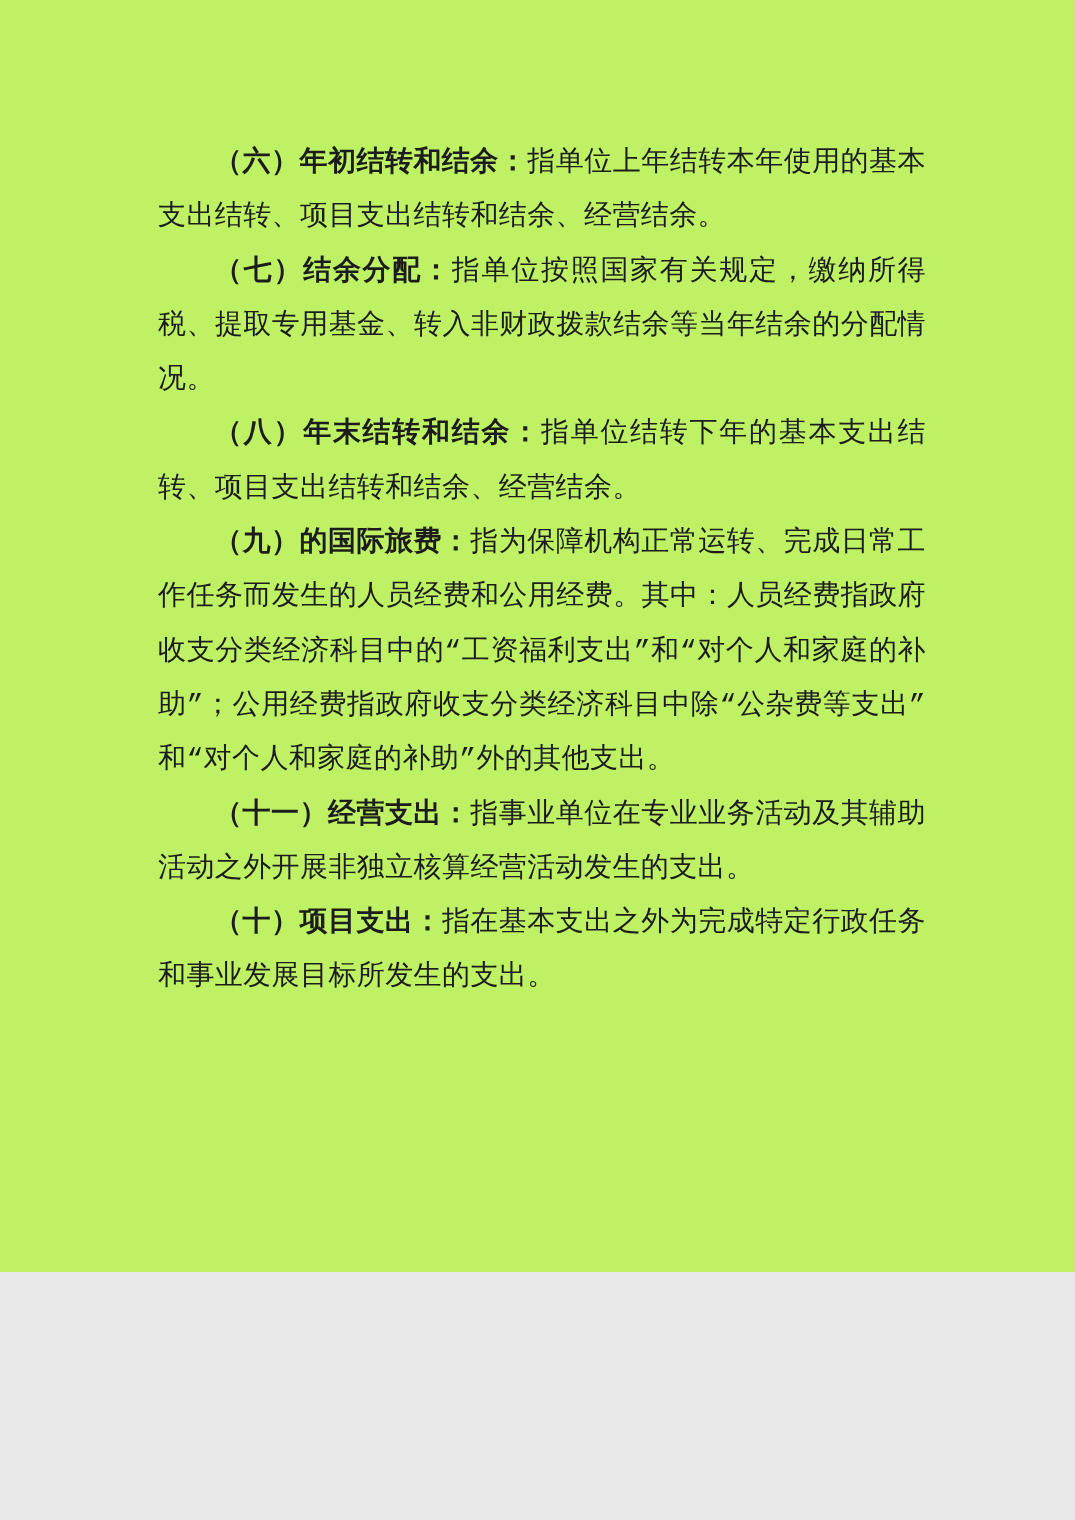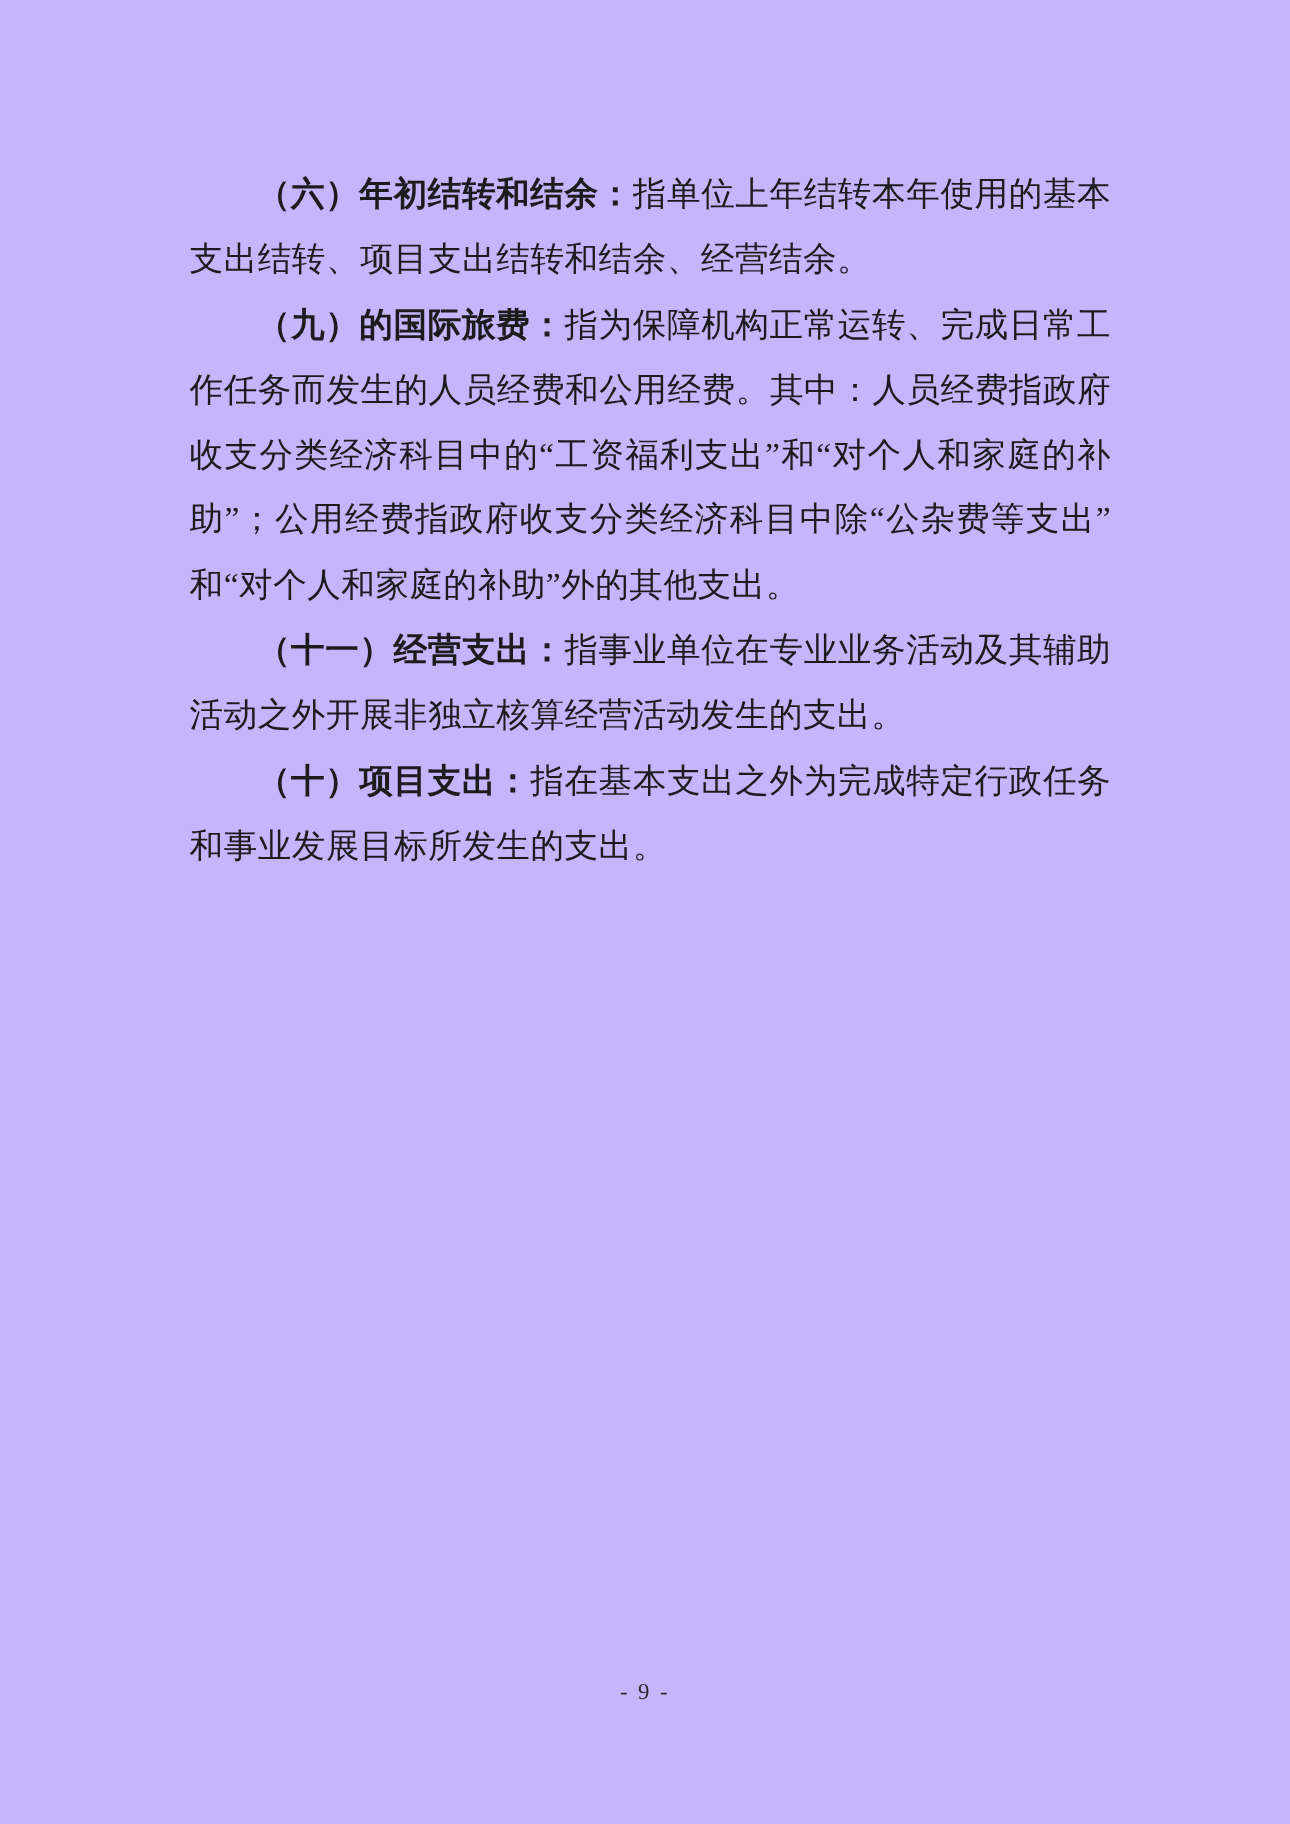--- a/index.html
+++ b/index.html
@@ -10,11 +10,11 @@
   .page {
     position: relative;
     width: 1075px;
-    height: 1520px;
+    height: 1272px;
     margin: 0 auto;
-    background: #c4b5fd;
+    background: #bef264;
     overflow: hidden;
-    font-family: Liberation Serif, serif;
+    font-family: Liberation Mono, monospace;
     color: #1c1c1c;
   }
   .text-block {

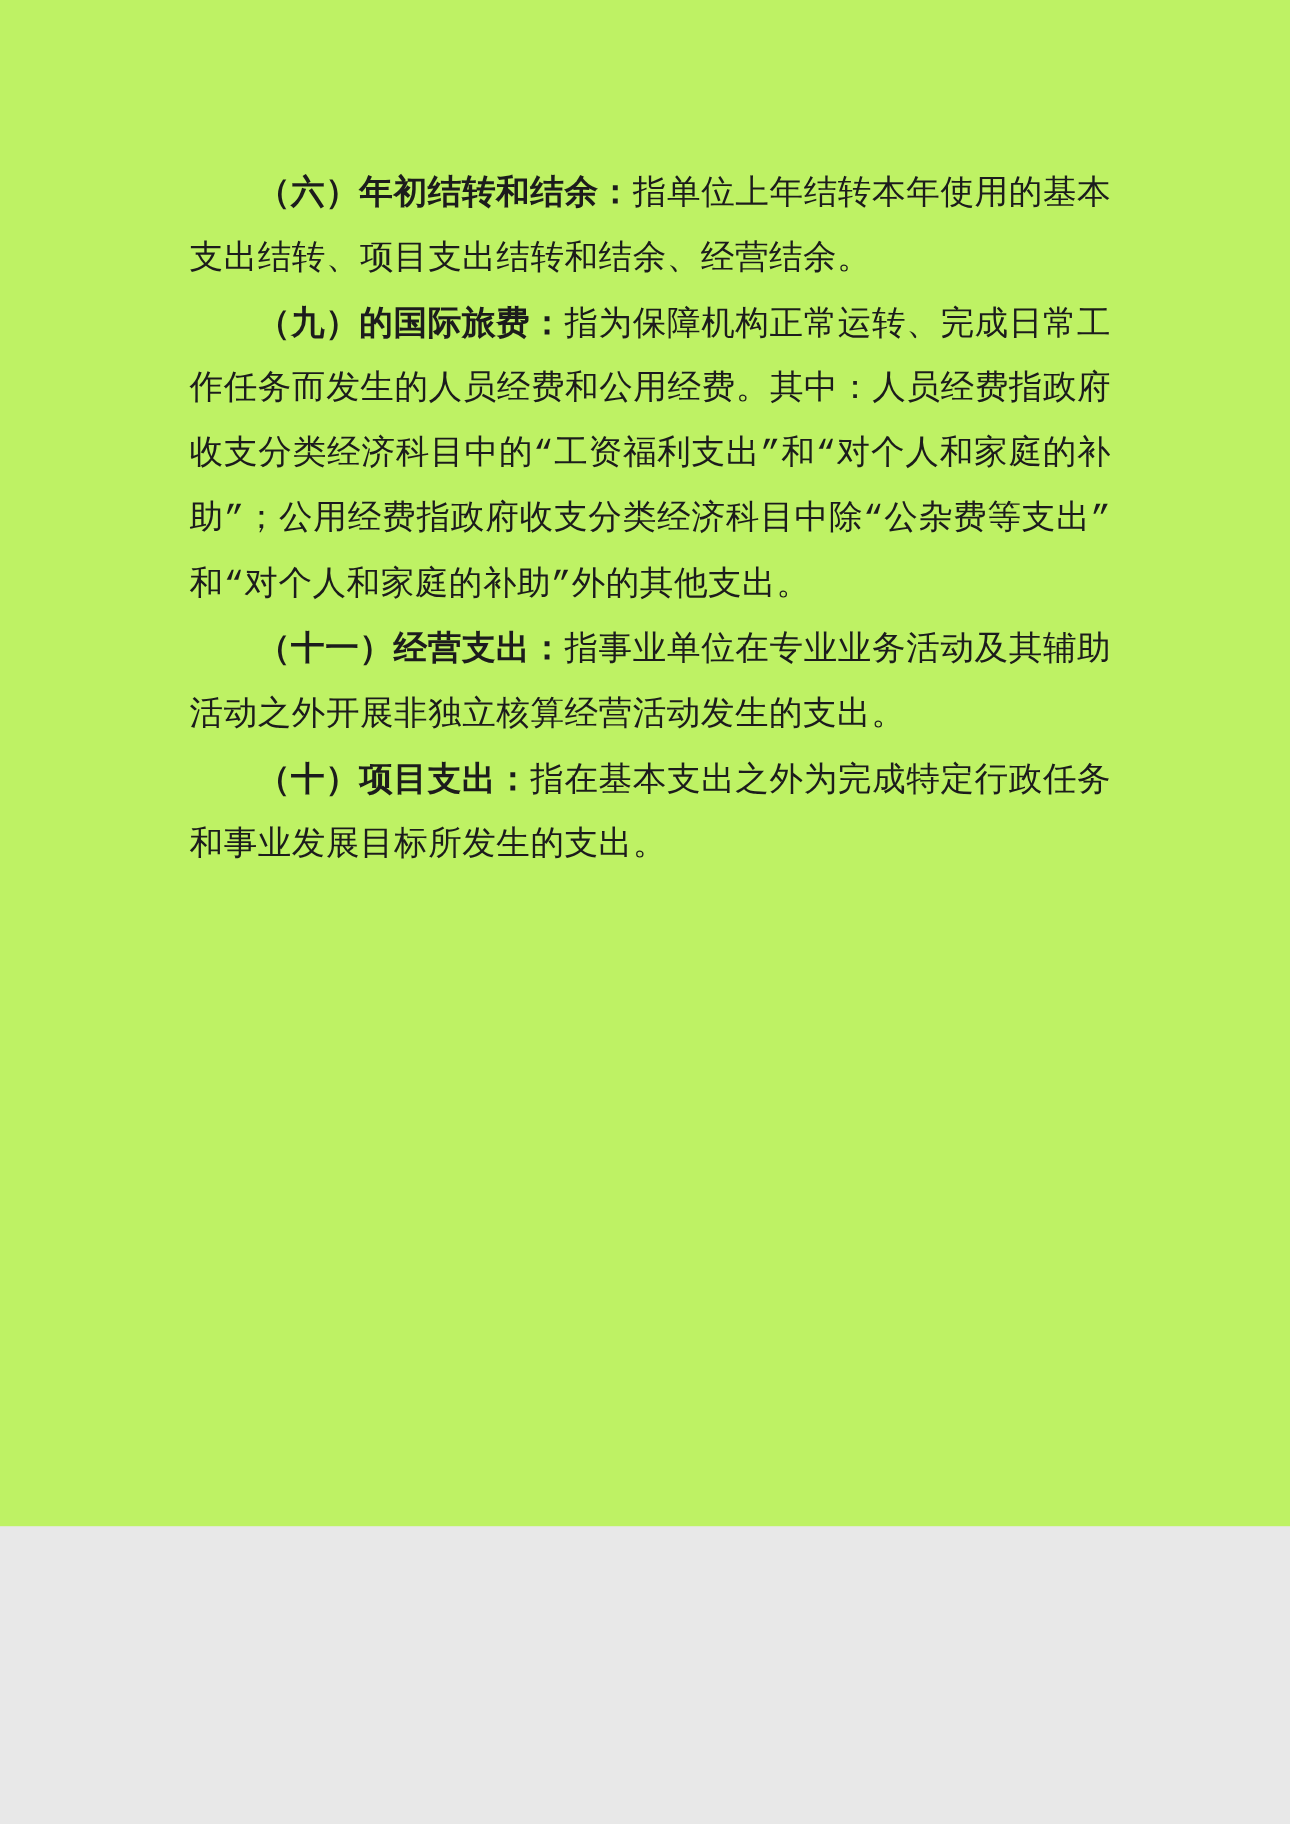--- a/index.html
+++ b/index.html
@@ -56,6 +56,7 @@
 
     <p><span class="term">（六）年初结转和结余：</span><span>指单位上年结转本年使用的基本支出结转、项目支出结转和结余、经营结余。</span></p>
 
+    <p><span class="term">（七）结余分配：</span><span>指单位按照国家有关规定，缴纳所得税、提取专用基金、转入非财政拨款结余等当年结余的分配情况。</span></p>
 
 
     <p><span class="term">（九）的国际旅费：</span><span>指为保障机构正常运转、完成日常工作任务而发生的人员经费和公用经费。其中：人员经费指政府收支分类经济科目中的“工资福利支出”和“对个人和家庭的补助”；公用经费指政府收支分类经济科目中除“公杂费等支出”和“对个人和家庭的补助”外的其他支出。</span></p>

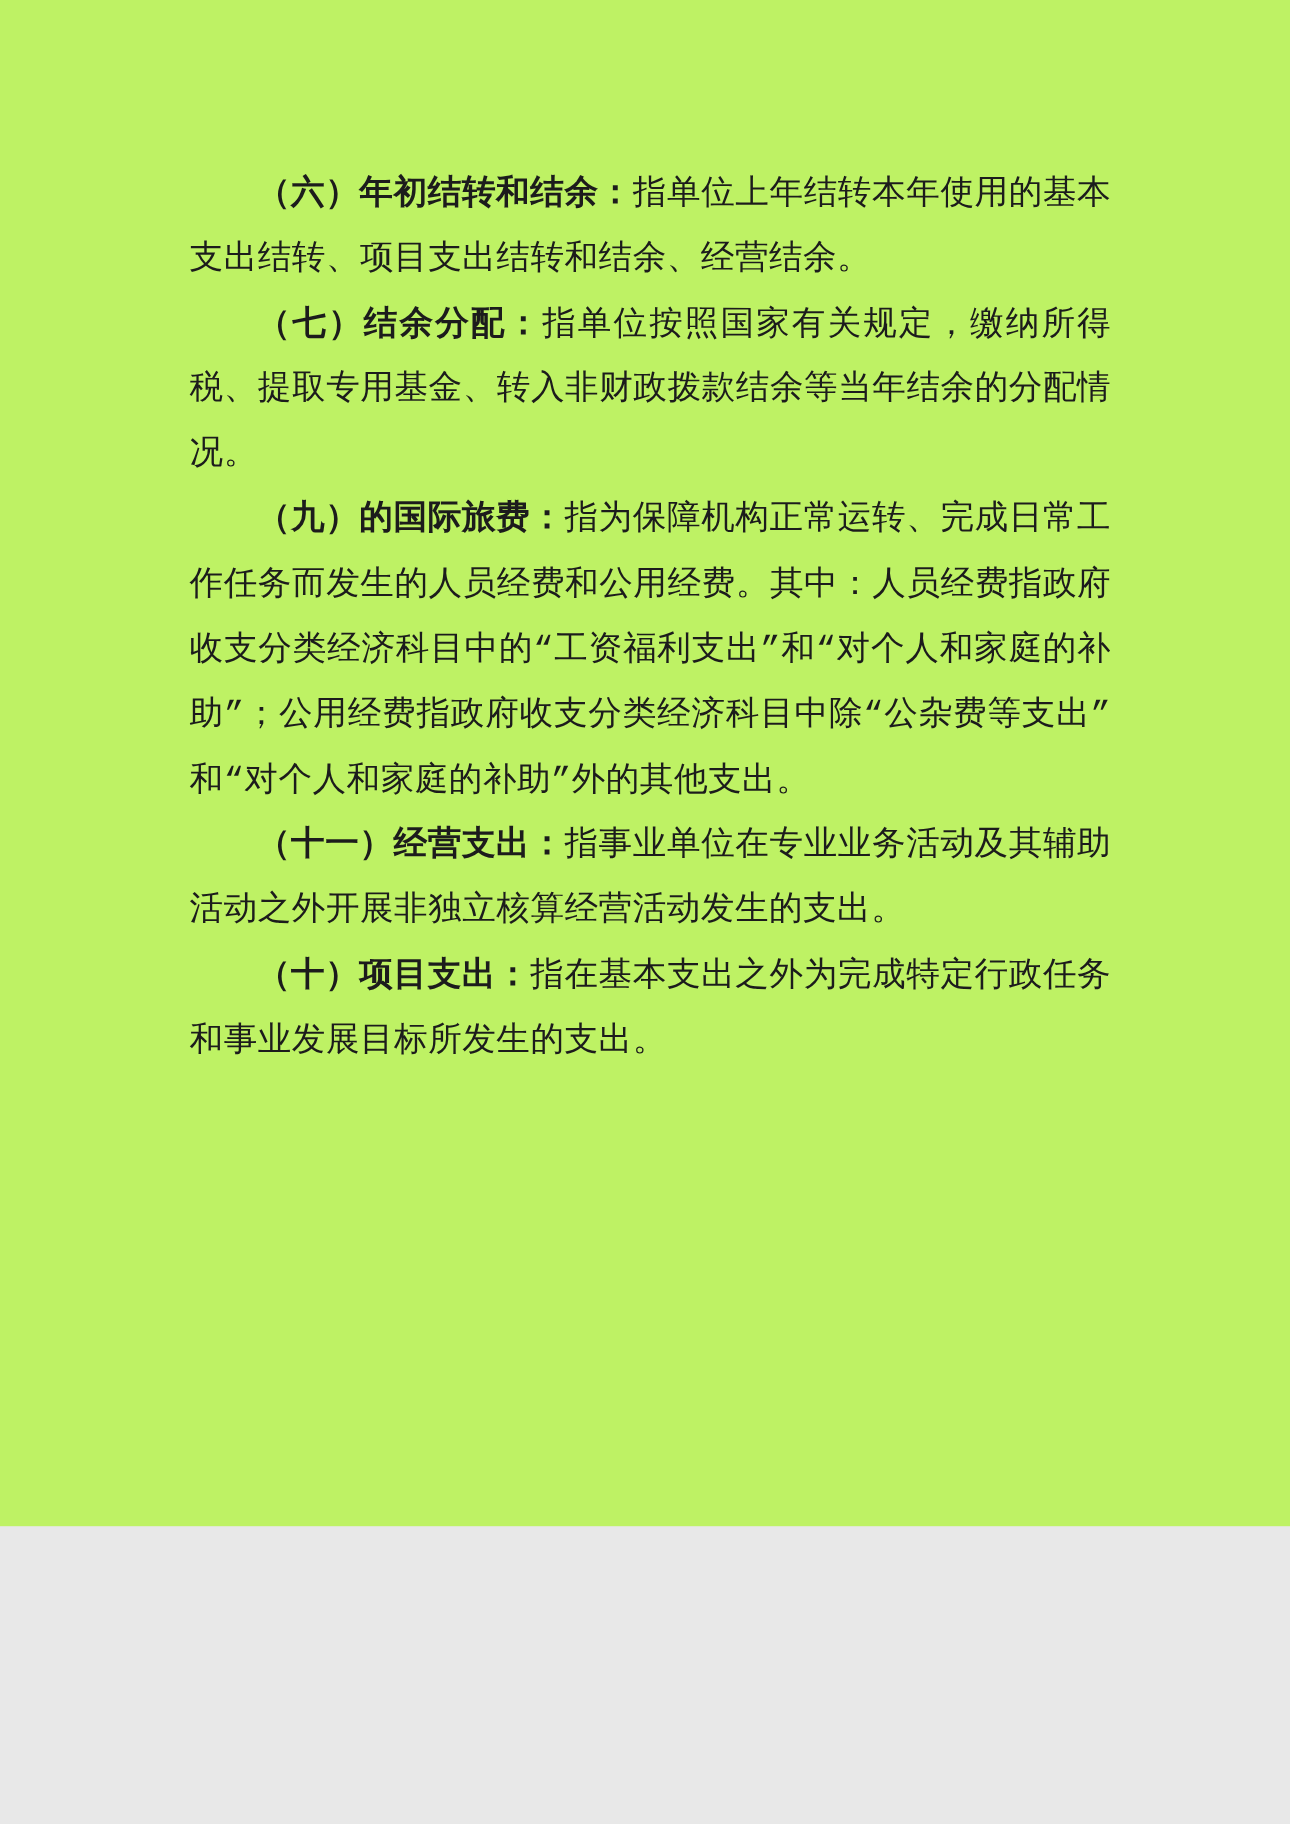--- a/index.html
+++ b/index.html
@@ -58,6 +58,7 @@
 
     <p><span class="term">（七）结余分配：</span><span>指单位按照国家有关规定，缴纳所得税、提取专用基金、转入非财政拨款结余等当年结余的分配情况。</span></p>
 
+    <p><span class="term">（八）年末结转和结余：</span><span>指单位结转下年的基本支出结转、项目支出结转和结余、经营结余。</span></p>
 
     <p><span class="term">（九）的国际旅费：</span><span>指为保障机构正常运转、完成日常工作任务而发生的人员经费和公用经费。其中：人员经费指政府收支分类经济科目中的“工资福利支出”和“对个人和家庭的补助”；公用经费指政府收支分类经济科目中除“公杂费等支出”和“对个人和家庭的补助”外的其他支出。</span></p>
 

